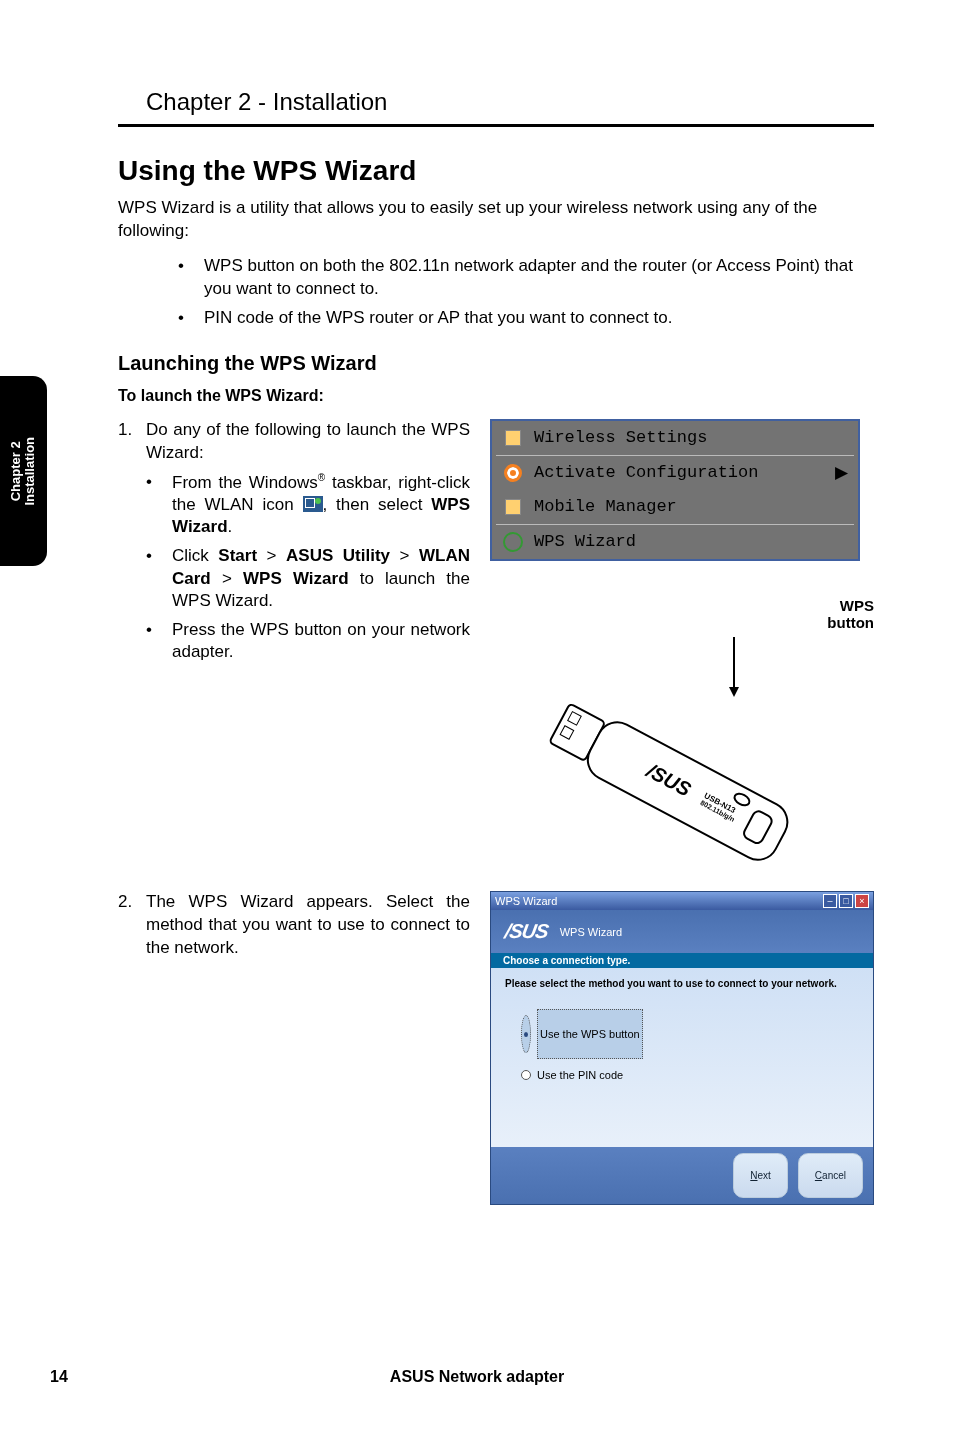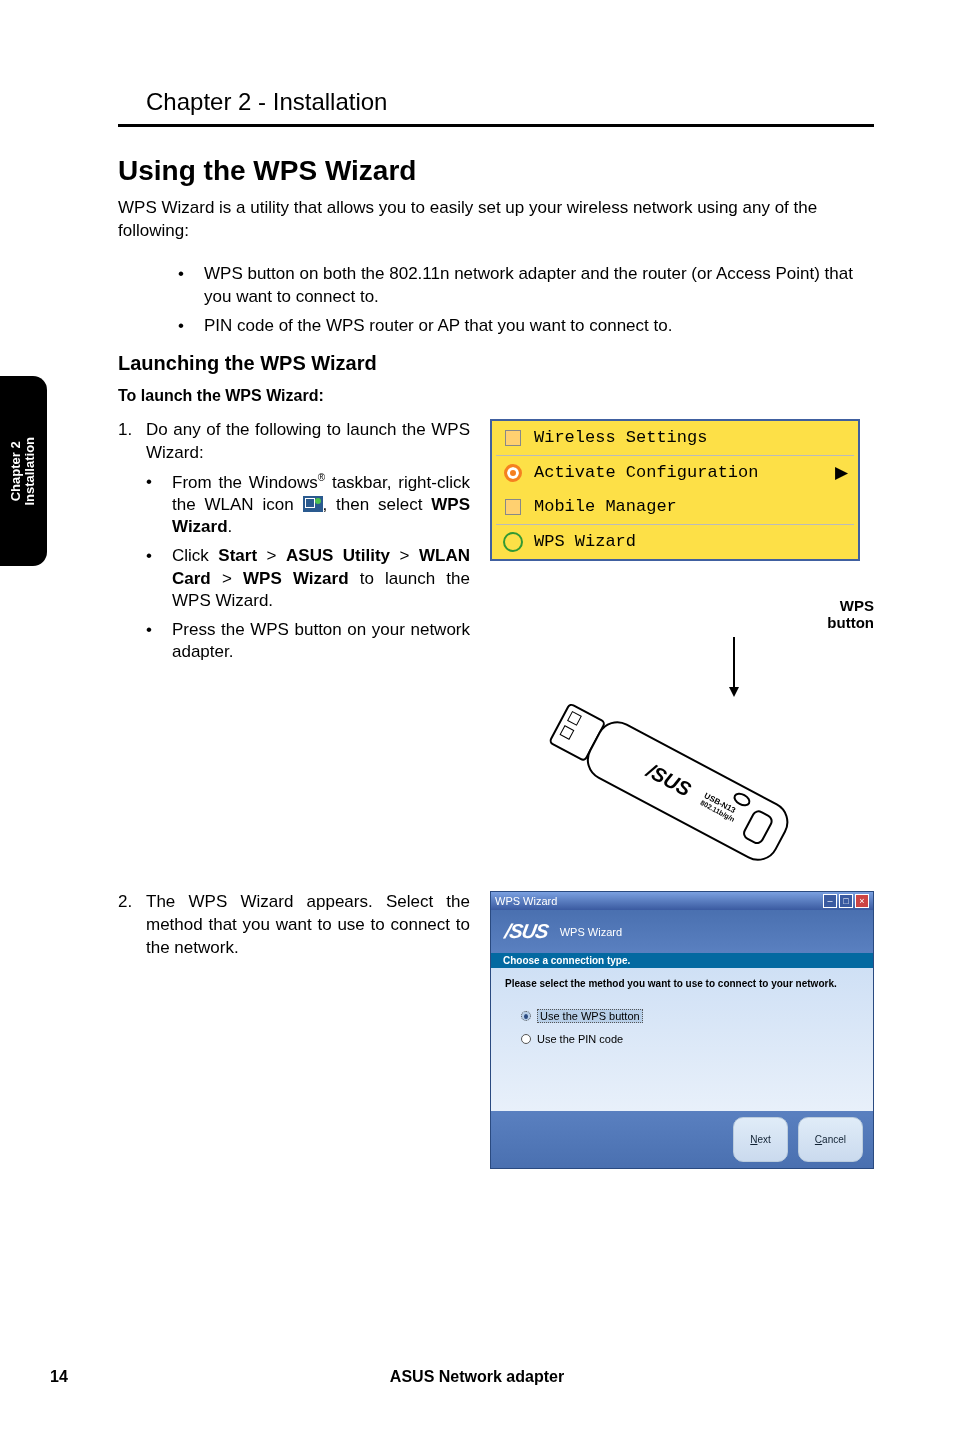--- a/index.html
+++ b/index.html
@@ -33,7 +33,7 @@
   .intro {
     font-size: 17px;
     line-height: 1.35;
-    margin-bottom: 20px;
+    margin-bottom: 12px;
   }
   .bullets-top {
     margin-left: 60px;

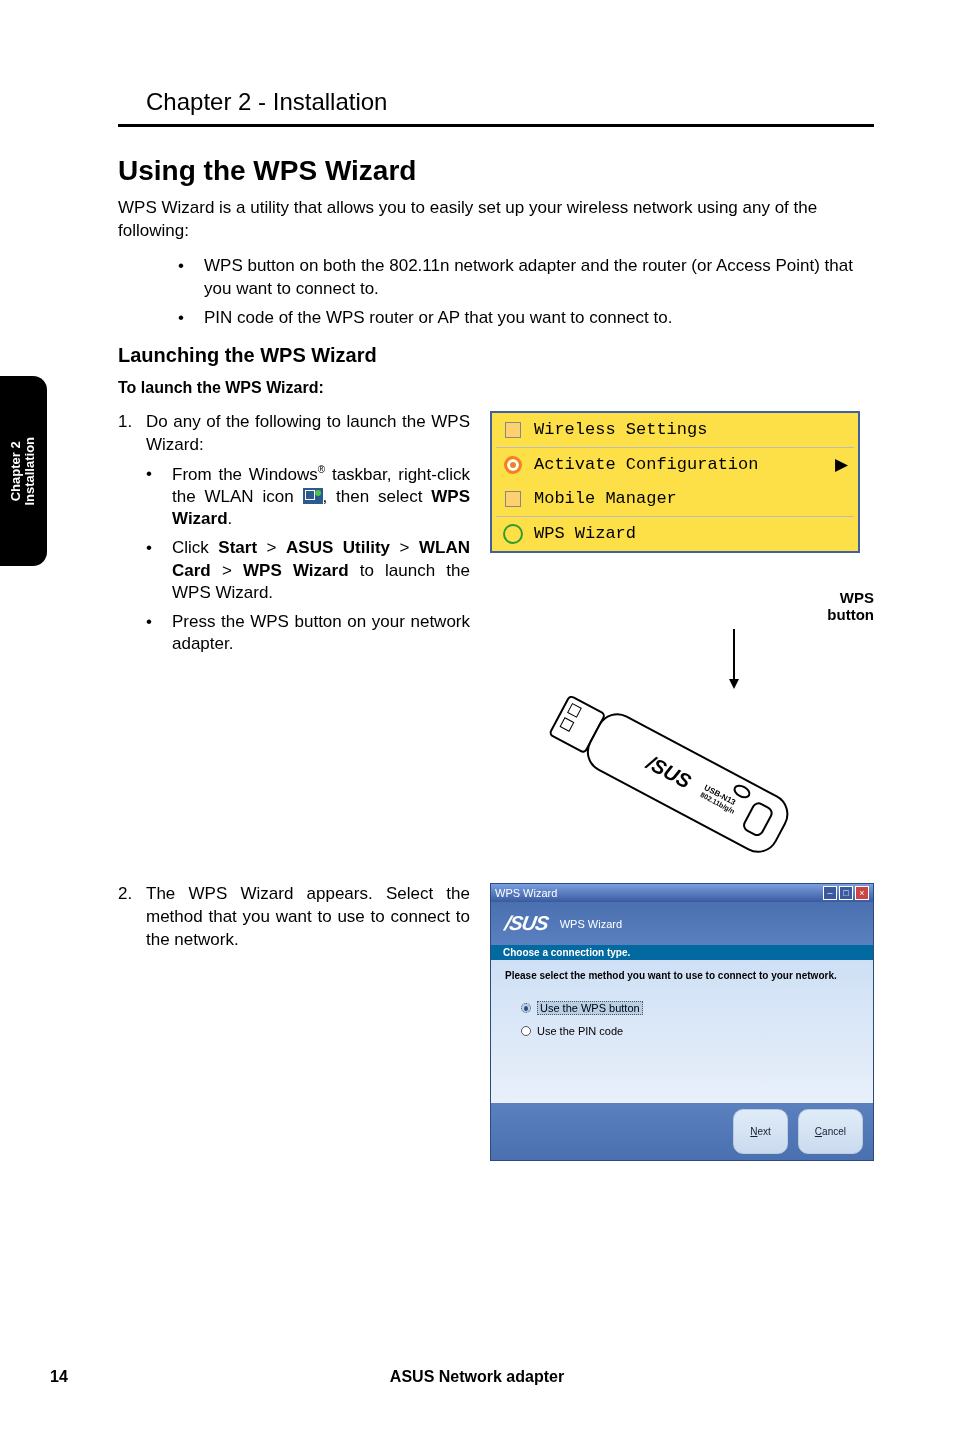--- a/index.html
+++ b/index.html
@@ -37,7 +37,7 @@
   }
   .bullets-top {
     margin-left: 60px;
-    margin-bottom: 14px;
+    margin-bottom: 22px;
   }
   .bullets-top li {
     list-style: none;

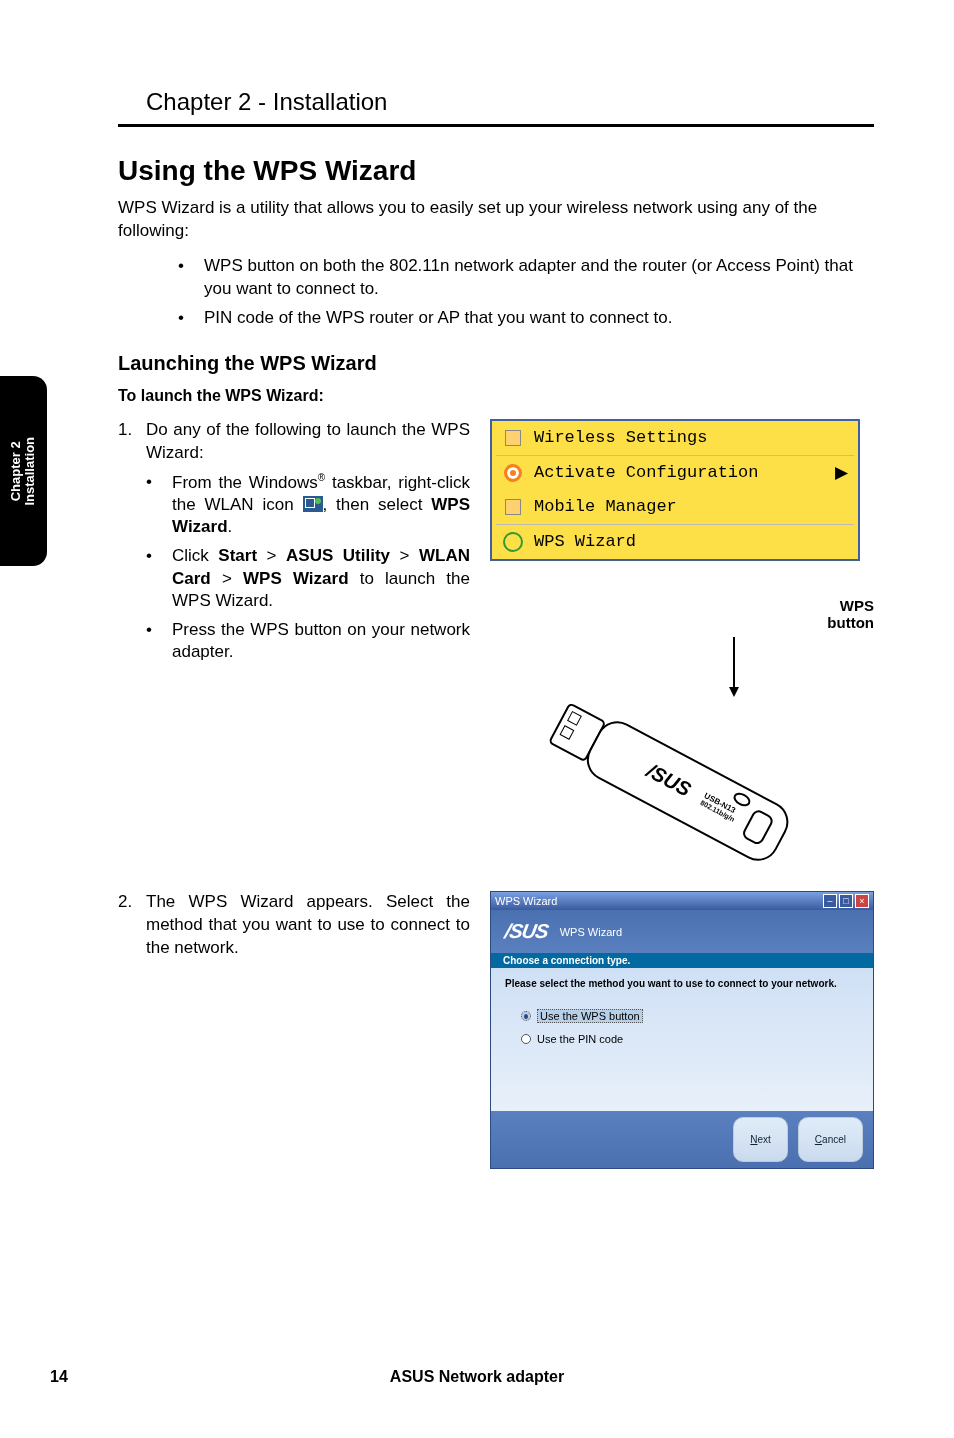--- a/index.html
+++ b/index.html
@@ -129,7 +129,7 @@
   
   .ctx-menu {
     border: 2px solid #4060a0;
-    background: #fde047;
+    background: #737373;
     font-family: "Courier New", monospace;
     font-size: 17px;
     width: 370px;

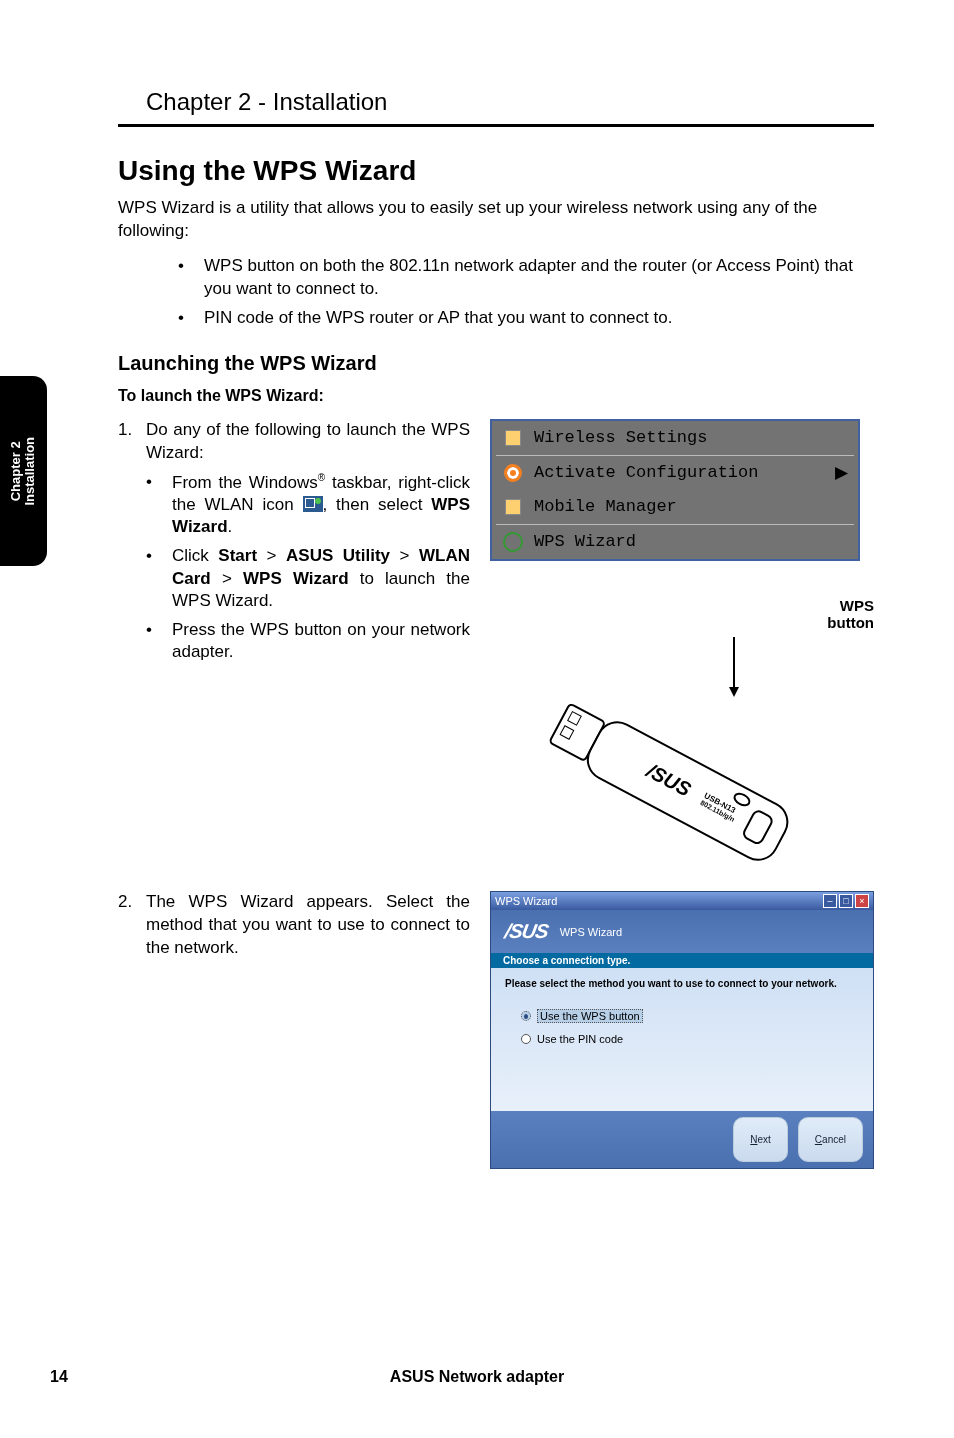--- a/index.html
+++ b/index.html
@@ -234,7 +234,7 @@
     display:flex;align-items:center;justify-content:center;
   }
   .wiz-opt .radio.on::after{content:"";width:5px;height:5px;border-radius:50%;background:#2a4a80;}
-  .wiz-opt.selected span { background:#b8cfe8; border:1px dotted #555; padding:0 2px;}
+  .wiz-opt.selected span { background:#b8cfe8; border:1px dotted #555; padding:18px 2px;}
   .wiz-footer {
     background: linear-gradient(#5a80c0,#4a70b0);
     padding:6px 10px;

